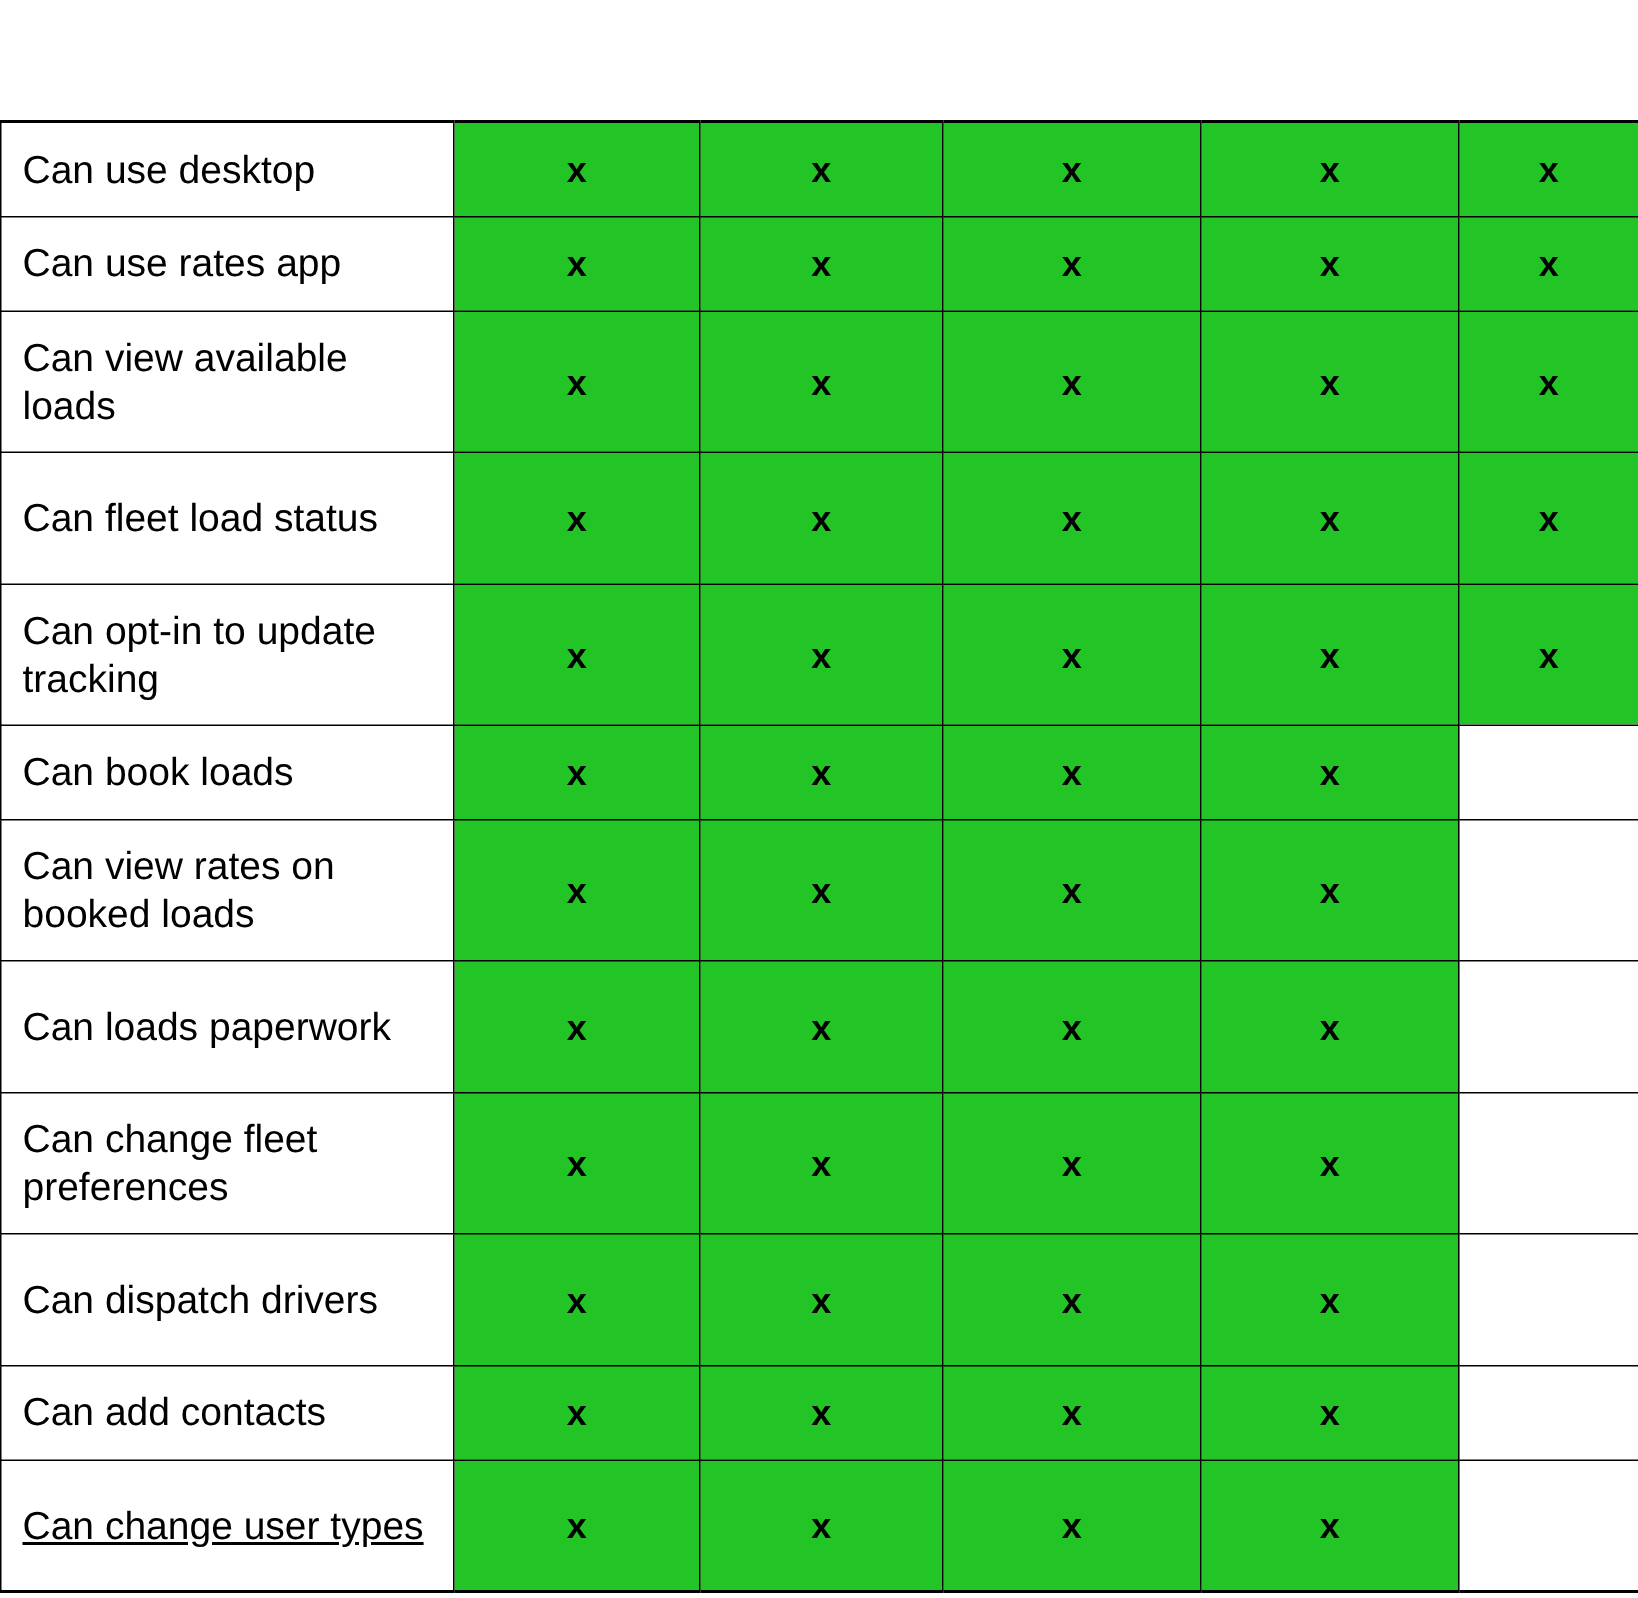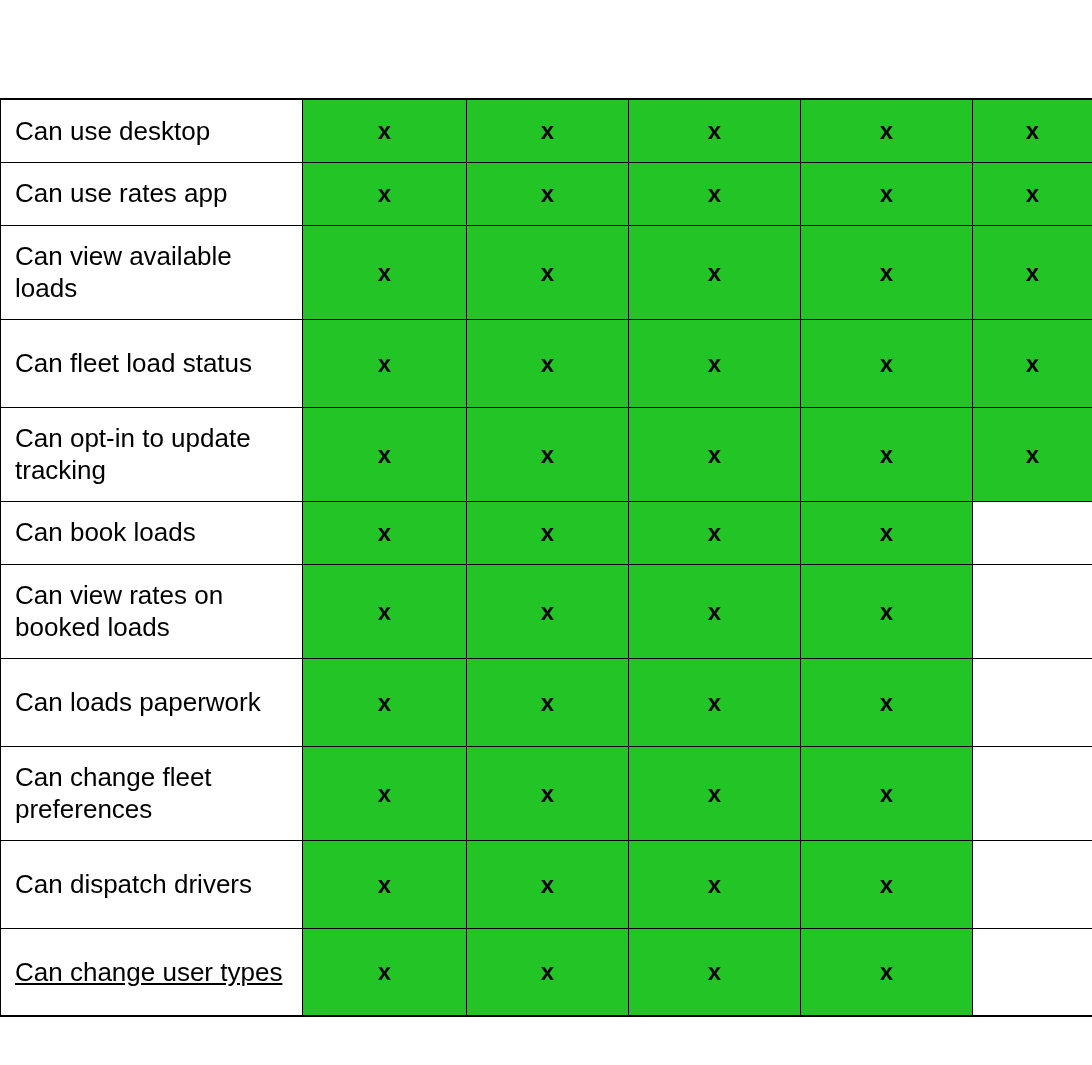--- a/index.html
+++ b/index.html
@@ -21,7 +21,6 @@
     border-collapse: collapse;
     width: 100%;
     table-layout: fixed;
-    margin-top: 18px;
   }
   col.lbl { width: 302px; }
   col.c1  { width: 164px; }

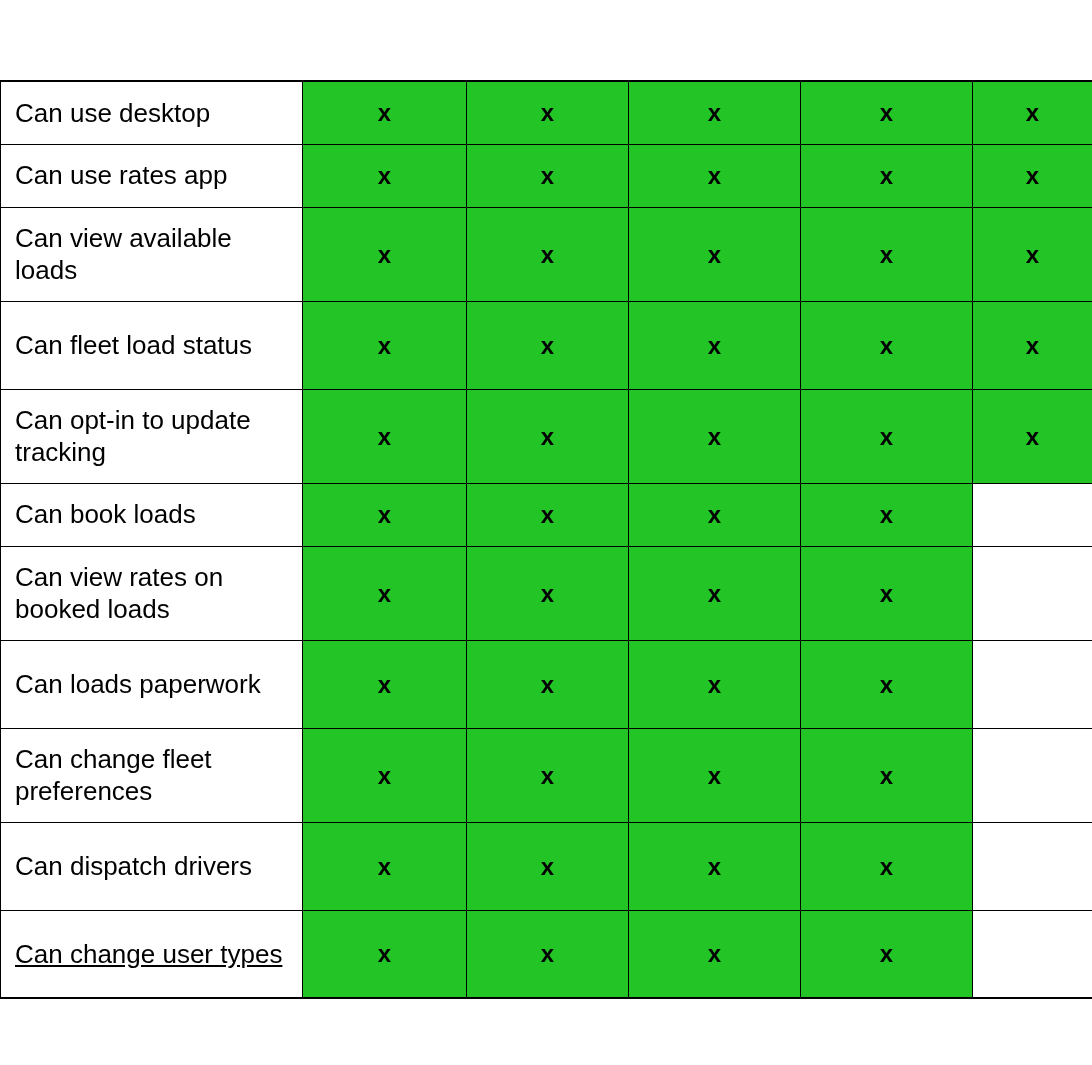--- a/index.html
+++ b/index.html
@@ -180,6 +180,16 @@
           <td class="mark yes"><span>x</span></td>
           <td class="mark no"></td>
         </tr>
+        <tr class="oneline">
+          <td class="label">
+            <div>Can add contacts</div>
+          </td>
+          <td class="mark yes"><span>x</span></td>
+          <td class="mark yes"><span>x</span></td>
+          <td class="mark yes"><span>x</span></td>
+          <td class="mark yes"><span>x</span></td>
+          <td class="mark no"></td>
+        </tr>
         <tr class="twoline">
           <td class="label">
             <div>Can change user types</div>

